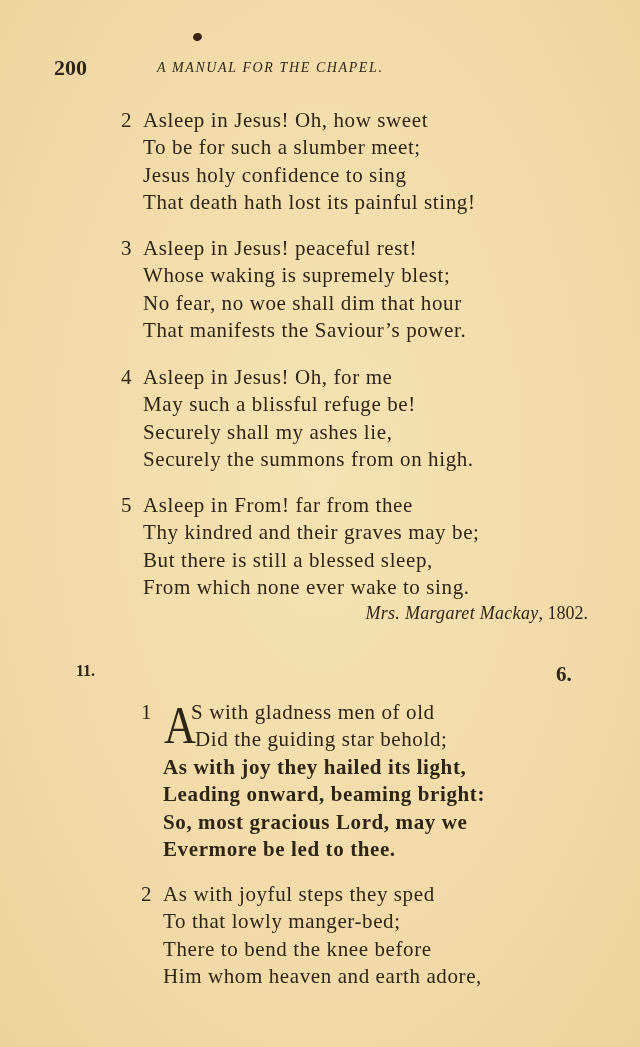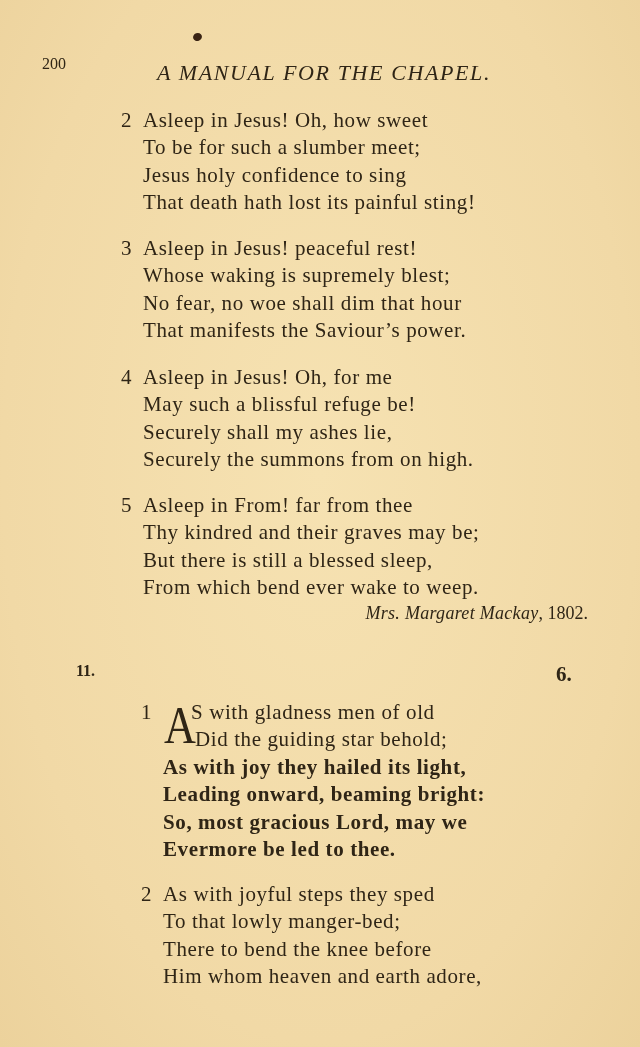--- a/index.html
+++ b/index.html
@@ -13,7 +13,7 @@
   }
   .abs { position:absolute; }
   .blot { left:193px; top:33px; width:9px; height:8px; border-radius:50%; background:#3a2414; transform:rotate(-20deg); }
-  .pagenum { left:42px; top:55px; font-size:16px; font-family:"Liberation Serif", serif; }
+  .pagenum { left:54px; top:55px; font-size:22px; font-family:"Liberation Serif", serif;font-weight:bold; }
   .runhead { left:157px; top:60px; font-size:22px; font-style:italic; letter-spacing:1.6px; font-family:"Liberation Serif", serif; }
   .verse { position:absolute; font-family:"Liberation Serif", serif; font-size:21px; line-height:27.3px; letter-spacing:0.6px; }
   .line { white-space:nowrap; height:27.3px; }

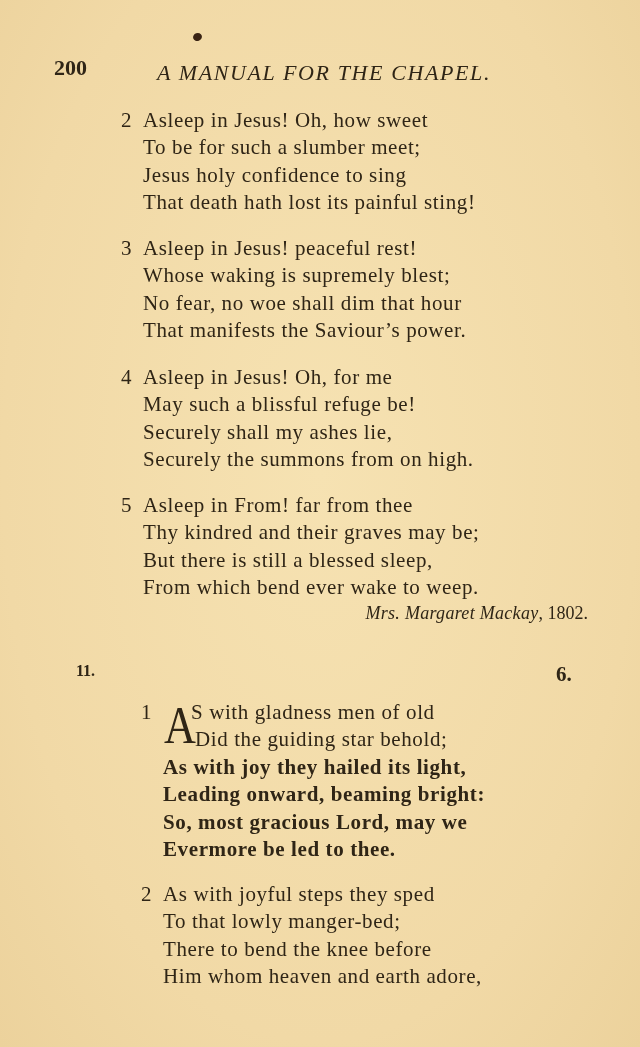--- a/index.html
+++ b/index.html
@@ -14,7 +14,7 @@
   .abs { position:absolute; }
   .blot { left:193px; top:33px; width:9px; height:8px; border-radius:50%; background:#3a2414; transform:rotate(-20deg); }
   .pagenum { left:54px; top:55px; font-size:22px; font-family:"Liberation Serif", serif;font-weight:bold; }
-  .runhead { left:157px; top:60px; font-size:22px; font-style:italic; letter-spacing:1.6px; font-family:"Liberation Serif", serif; }
+  .runhead { left:157px; top:60px; font-size:14px; font-style:italic; letter-spacing:1.6px; font-family:"Liberation Serif", serif; }
   .verse { position:absolute; font-family:"Liberation Serif", serif; font-size:21px; line-height:27.3px; letter-spacing:0.6px; }
   .line { white-space:nowrap; height:27.3px; }
   .vnum { position:absolute; left:-22px; }

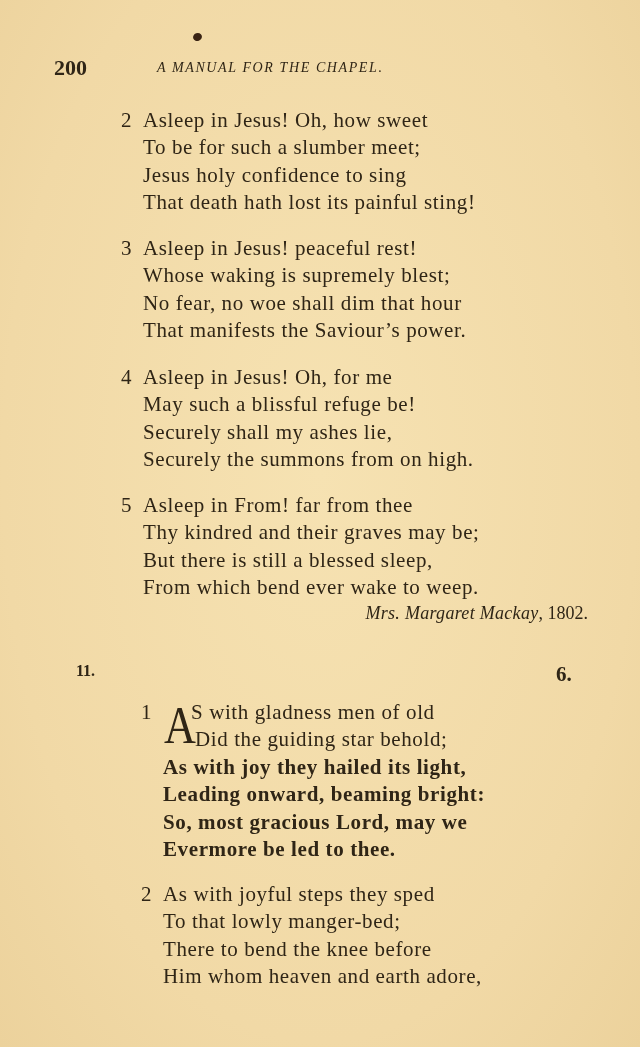--- a/index.html
+++ b/index.html
@@ -60,7 +60,7 @@
   <div class="line">Asleep in From! far from thee</div>
   <div class="line">Thy kindred and their graves may be;</div>
   <div class="line">But there is still a blessed sleep,</div>
-  <div class="line">From which bend ever wake to weep.</div>
+  <div class="line">From which none ever wake to sing.</div>
 </div>
 
 <div class="abs attr"><i>Mrs. Margaret Mackay</i><span>, 1802.</span></div>

